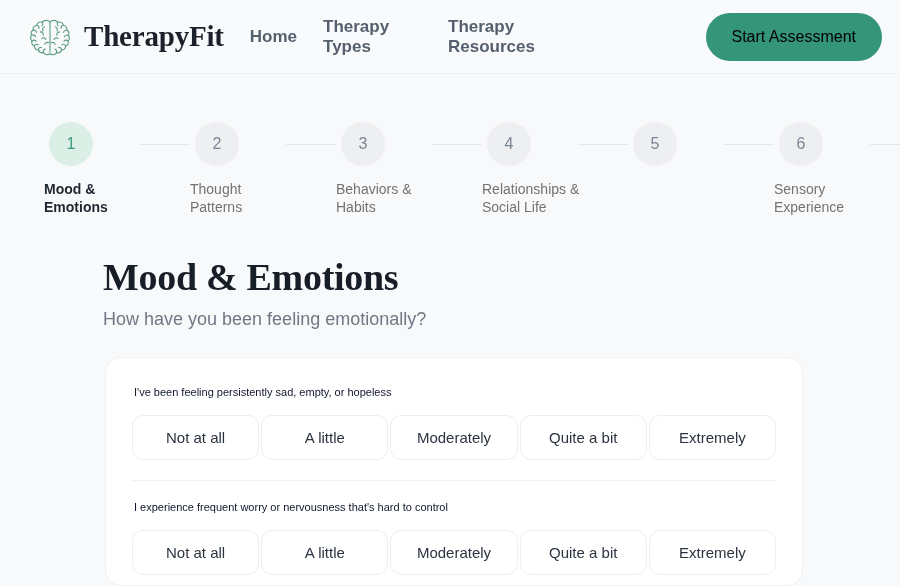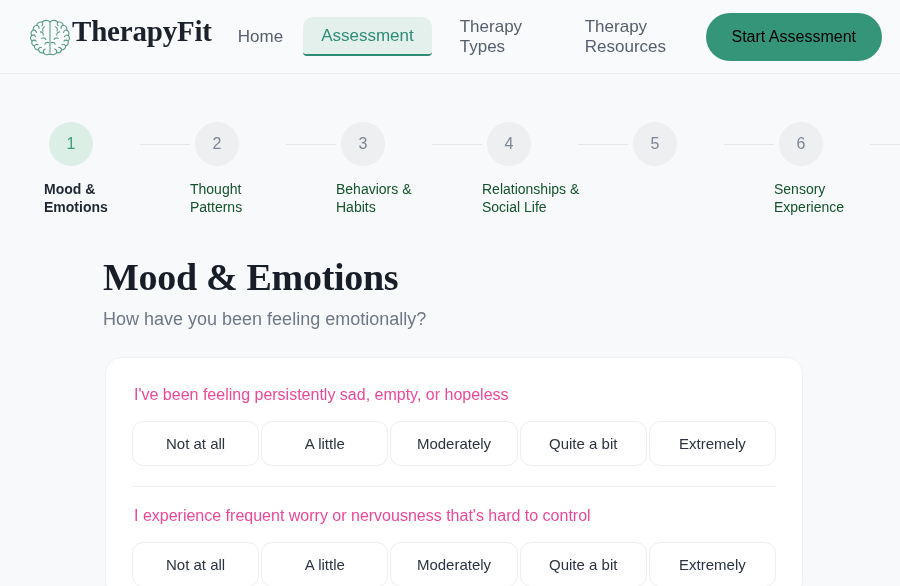--- a/index.html
+++ b/index.html
@@ -30,7 +30,8 @@
 
   .brand {
     display: flex;
-    gap: 0;
+    align-items: center;
+    gap: 12px;
     flex: 0 0 auto;
   }
 

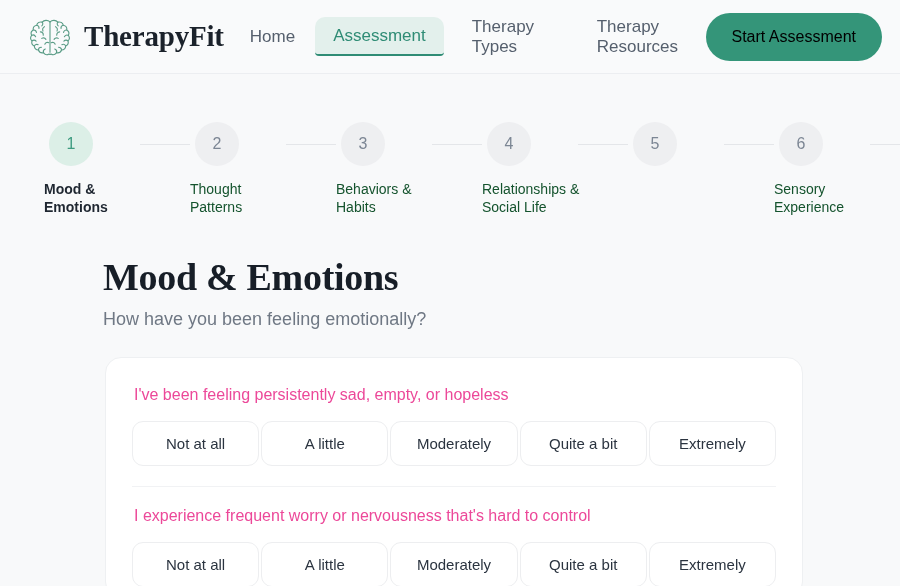--- a/index.html
+++ b/index.html
@@ -57,6 +57,7 @@
     margin-left: 14px;
     flex: 1 1 auto;
     gap: 2px;
+    font-weight: bold;
   }
 
   .nav-item {

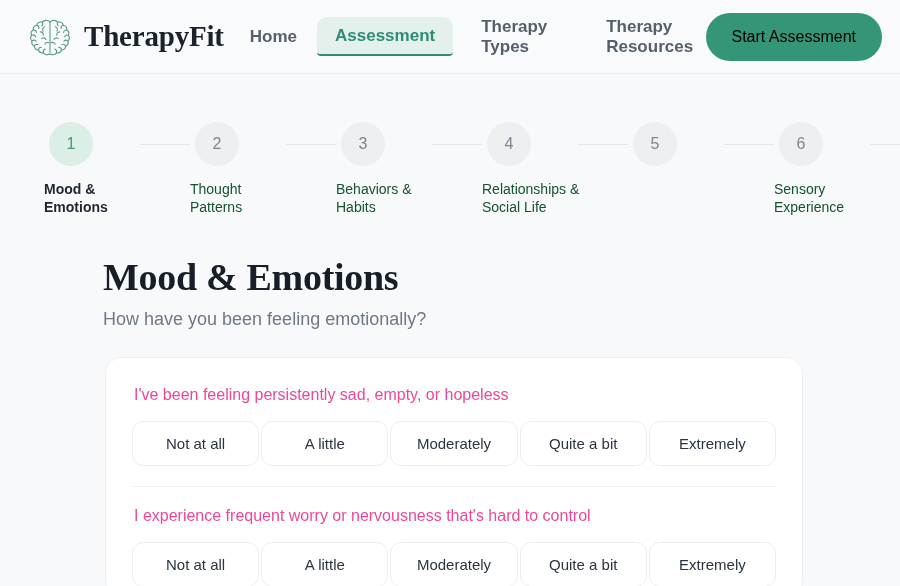--- a/index.html
+++ b/index.html
@@ -241,7 +241,6 @@
 
   <nav class="nav">
     <div class="nav-item">Home</div>
-    <div class="nav-item active">Assessment</div>
     <div class="nav-item two-line">Therapy Types</div>
     <div class="nav-spacer"></div>
     <div class="nav-item two-line">Therapy Resources</div>

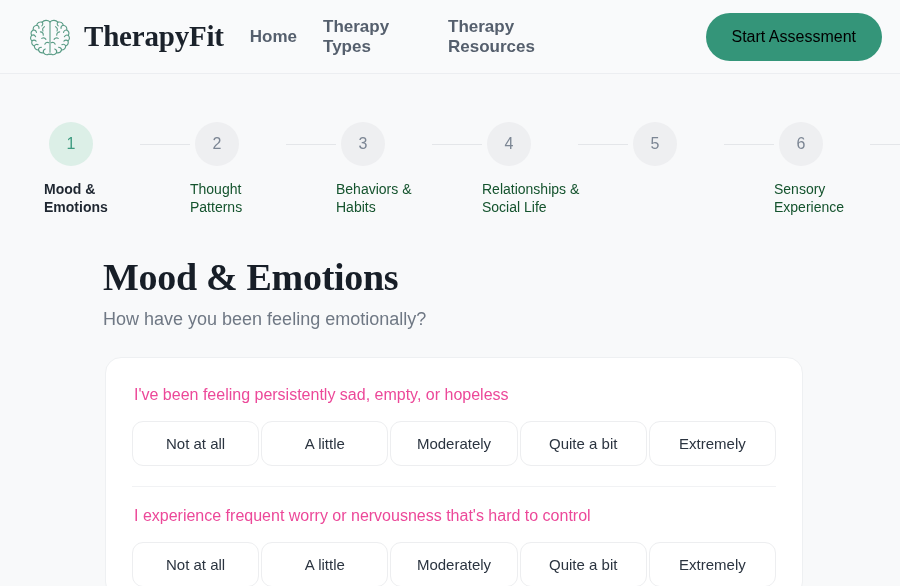--- a/index.html
+++ b/index.html
@@ -137,7 +137,7 @@
     margin-top: 14px;
     font-size: 14px;
     line-height: 1.32;
-    color: #14532d;
+    color: #737373;
     width: 100px;
   }
 

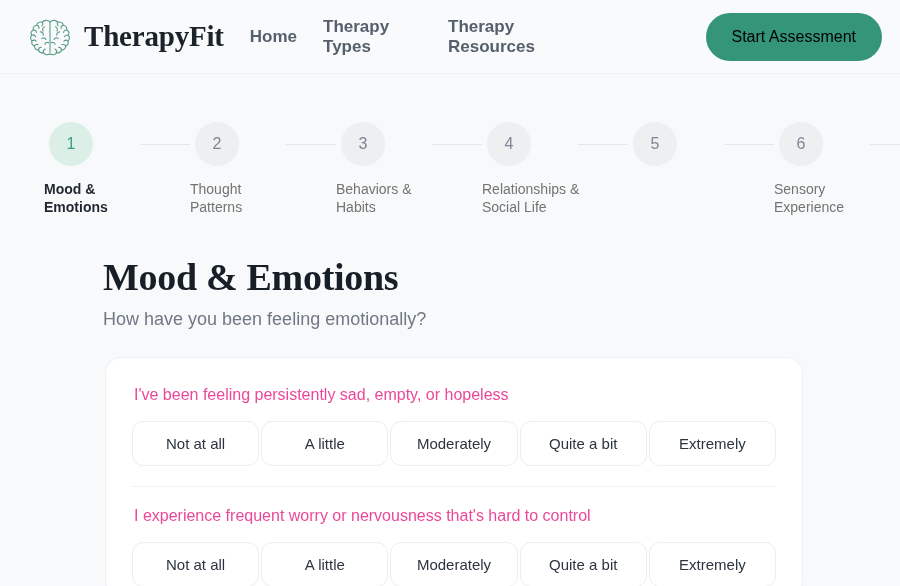--- a/index.html
+++ b/index.html
@@ -194,8 +194,8 @@
   }
 
   .question-text {
-    font-size: 16px;
-    color: #ec4899;
+    font-size: 11px;
+    color: #0f172a;
     padding: 0 2px 0 2px;
   }
 

